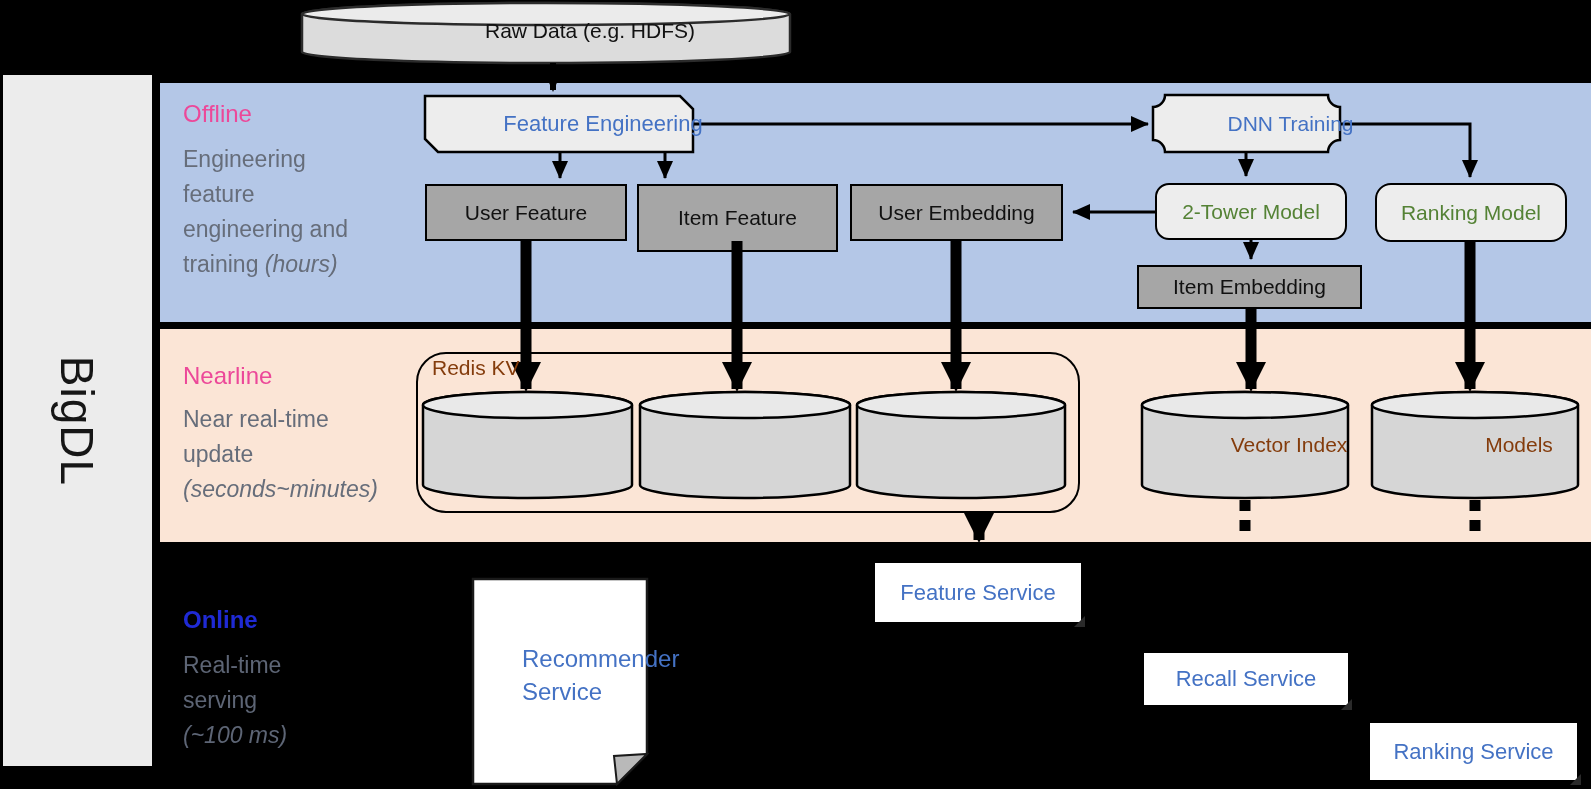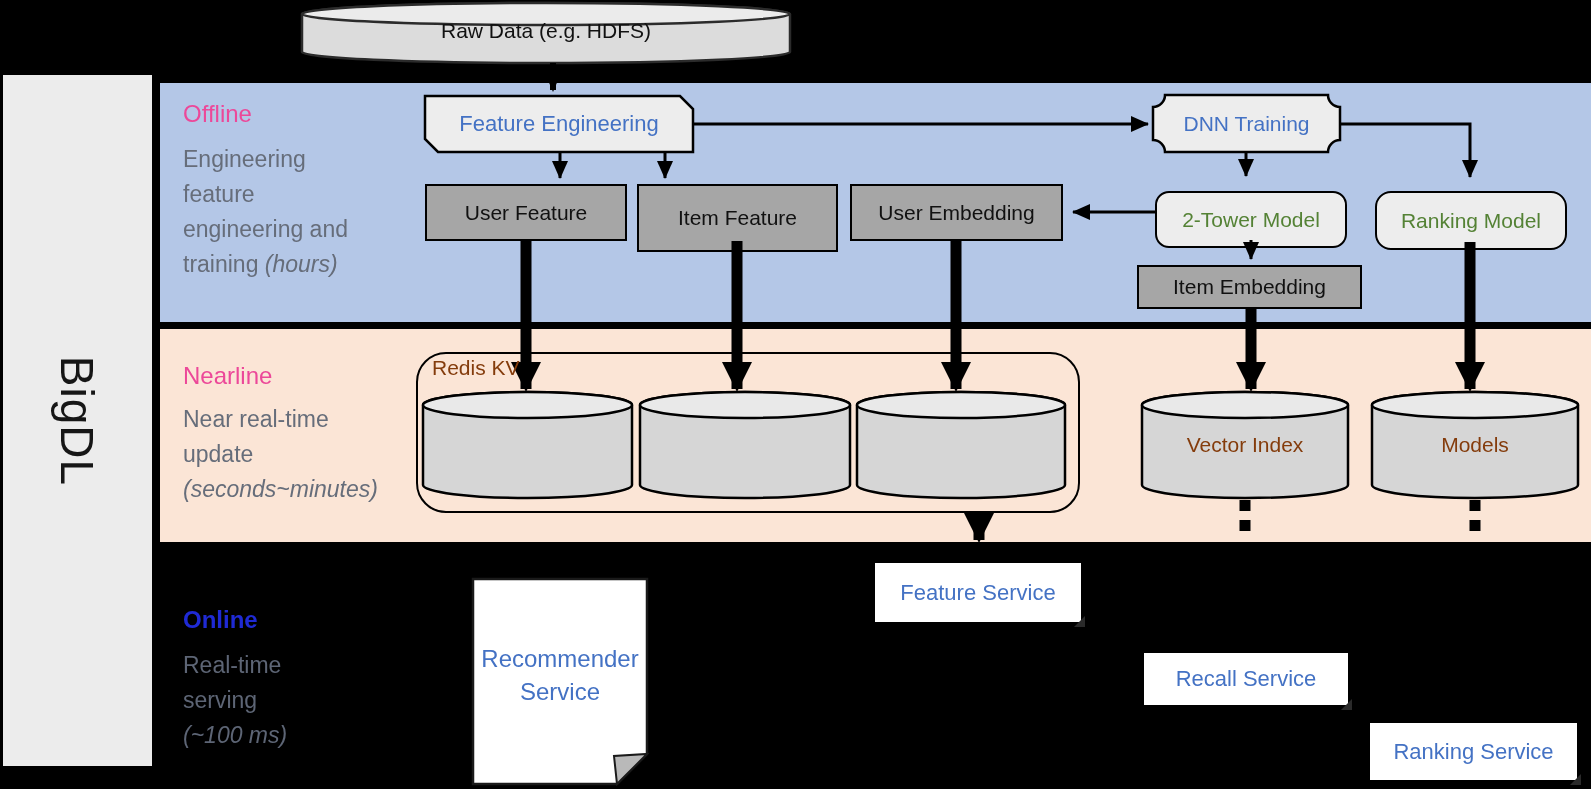--- a/index.html
+++ b/index.html
@@ -25,7 +25,7 @@
   .node{display:flex;align-items:center;justify-content:center;text-align:center;box-sizing:border-box;}
   .gray-box{background:#a6a6a6;border:2.5px solid #000;color:#111;font-size:21px;}
   .round-box{background:#ededed;border:2.5px solid #000;border-radius:14px;color:#548235;font-size:21px;margin-top:8px;}
-  .svg-label{display:flex;align-items:center;justify-content:center;text-align:center;}
+  .svg-label{display:flex;align-items:center;justify-content:center;text-align:left;padding-left:44px;}
   .blue-label{color:#4472c4;}
   .brown-label{color:#843c0c;}
   

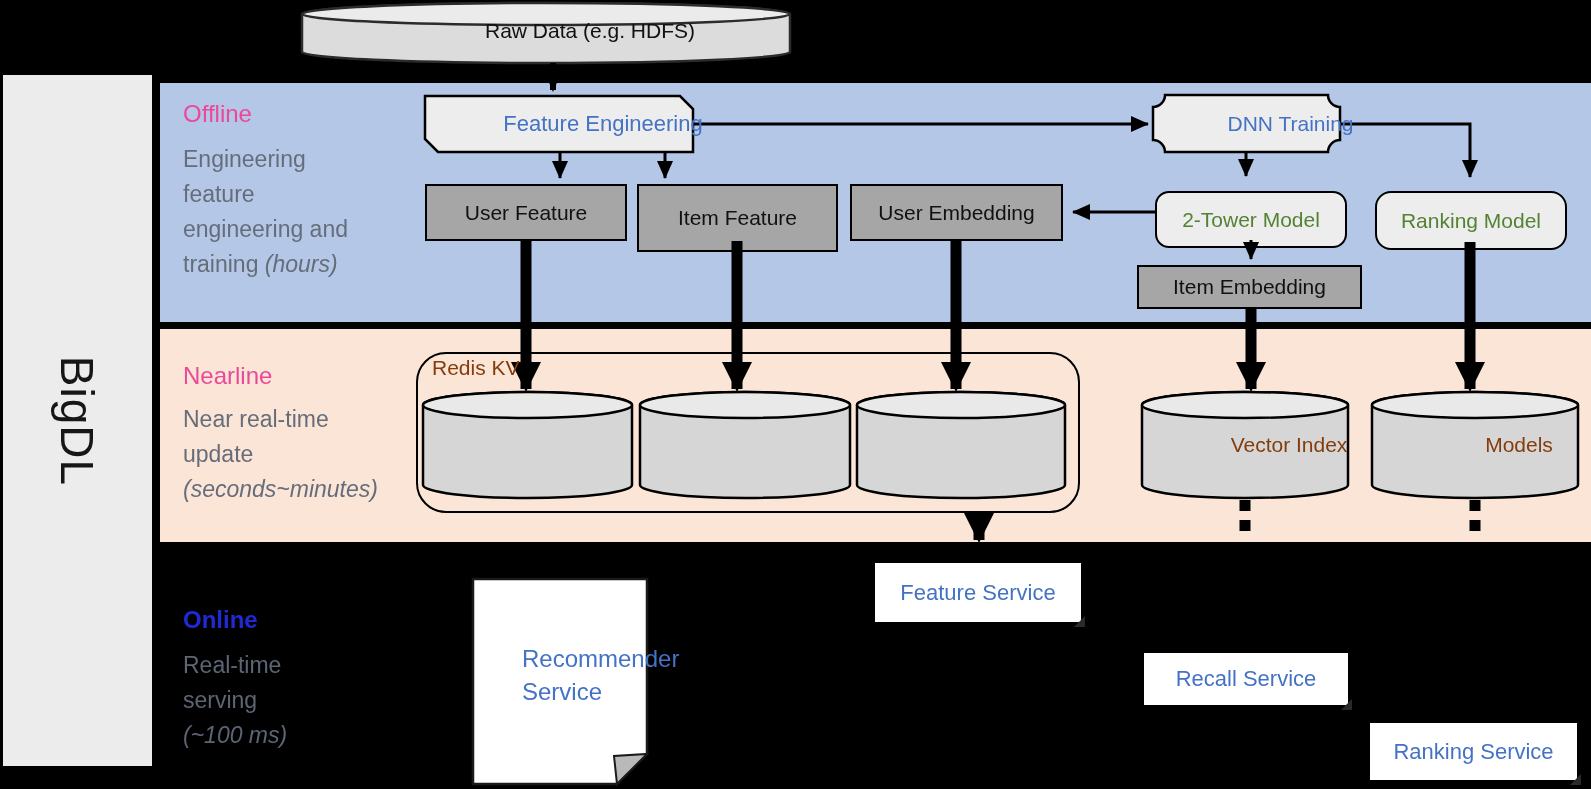--- a/index.html
+++ b/index.html
@@ -24,7 +24,7 @@
   
   .node{display:flex;align-items:center;justify-content:center;text-align:center;box-sizing:border-box;}
   .gray-box{background:#a6a6a6;border:2.5px solid #000;color:#111;font-size:21px;}
-  .round-box{background:#ededed;border:2.5px solid #000;border-radius:14px;color:#548235;font-size:21px;margin-top:8px;}
+  .round-box{background:#ededed;border:2.5px solid #000;border-radius:14px;color:#548235;font-size:21px;}
   .svg-label{display:flex;align-items:center;justify-content:center;text-align:left;padding-left:44px;}
   .blue-label{color:#4472c4;}
   .brown-label{color:#843c0c;}

